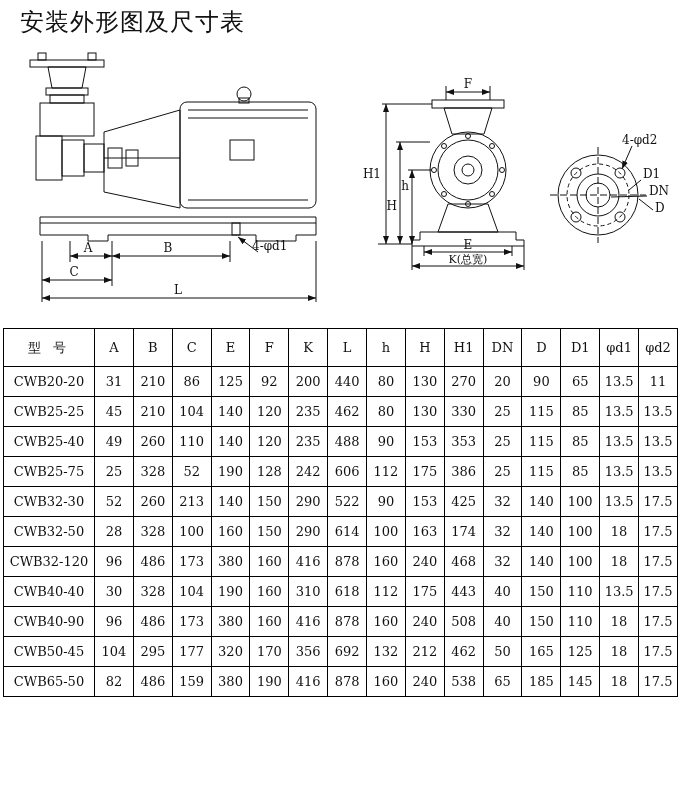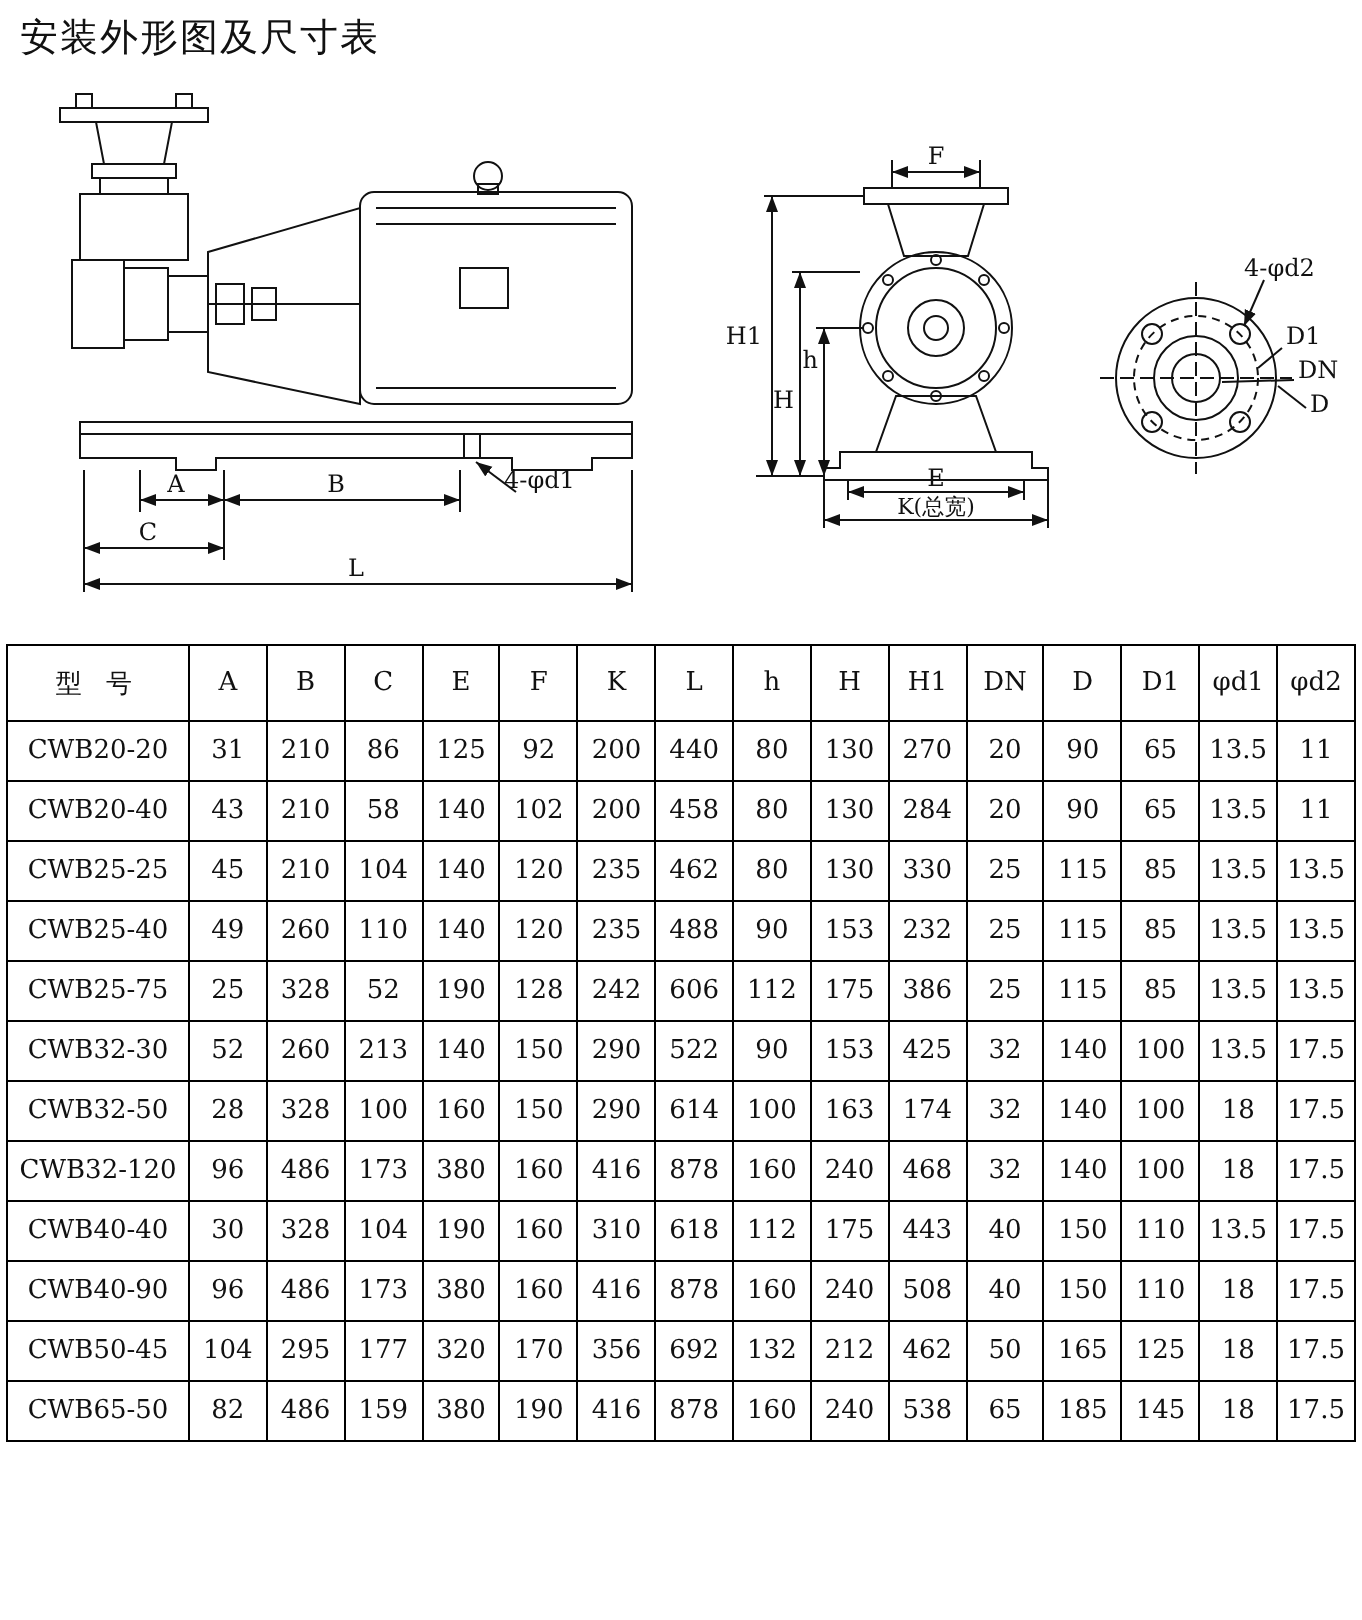--- a/index.html
+++ b/index.html
@@ -9,8 +9,8 @@
     position:relative;
   }
   .title{
-    font-size:19px;letter-spacing:1px;font-weight:400;
-    padding:6px 0 0 10px;margin:0;
+    font-size:24px;letter-spacing:1px;font-weight:400;
+    padding:6px 0 0 20px;margin:0;
   }
   .drawing-wrap{width:681px;height:288px;margin-top:2px;}
   svg text{font-family:"DejaVu Serif","Liberation Serif",serif;}

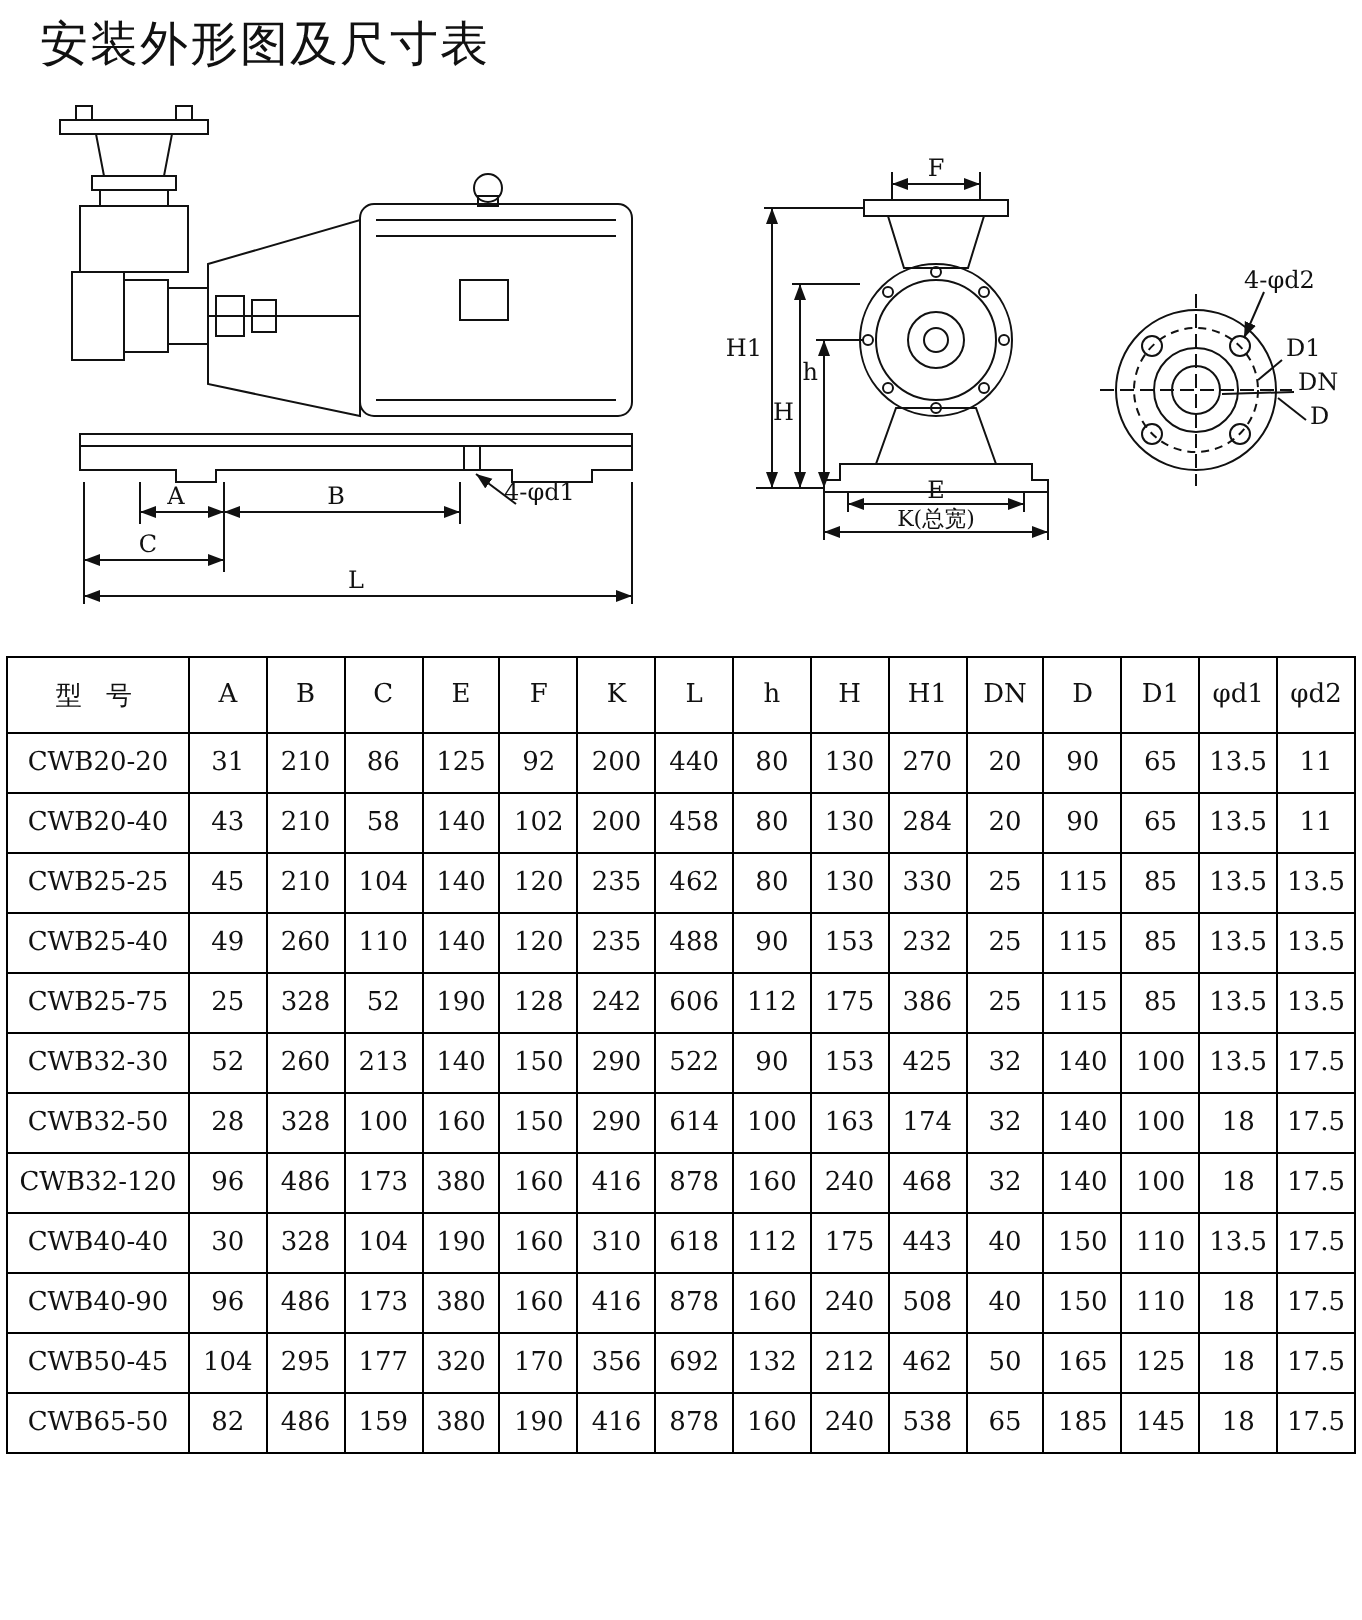--- a/index.html
+++ b/index.html
@@ -217,24 +217,6 @@
           <td>11</td>
         </tr>
         <tr>
-          <td>CWB20-40</td>
-          <td>43</td>
-          <td>210</td>
-          <td>58</td>
-          <td>140</td>
-          <td>102</td>
-          <td>200</td>
-          <td>458</td>
-          <td>80</td>
-          <td>130</td>
-          <td>284</td>
-          <td>20</td>
-          <td>90</td>
-          <td>65</td>
-          <td>13.5</td>
-          <td>11</td>
-        </tr>
-        <tr>
           <td>CWB25-25</td>
           <td>45</td>
           <td>210</td>

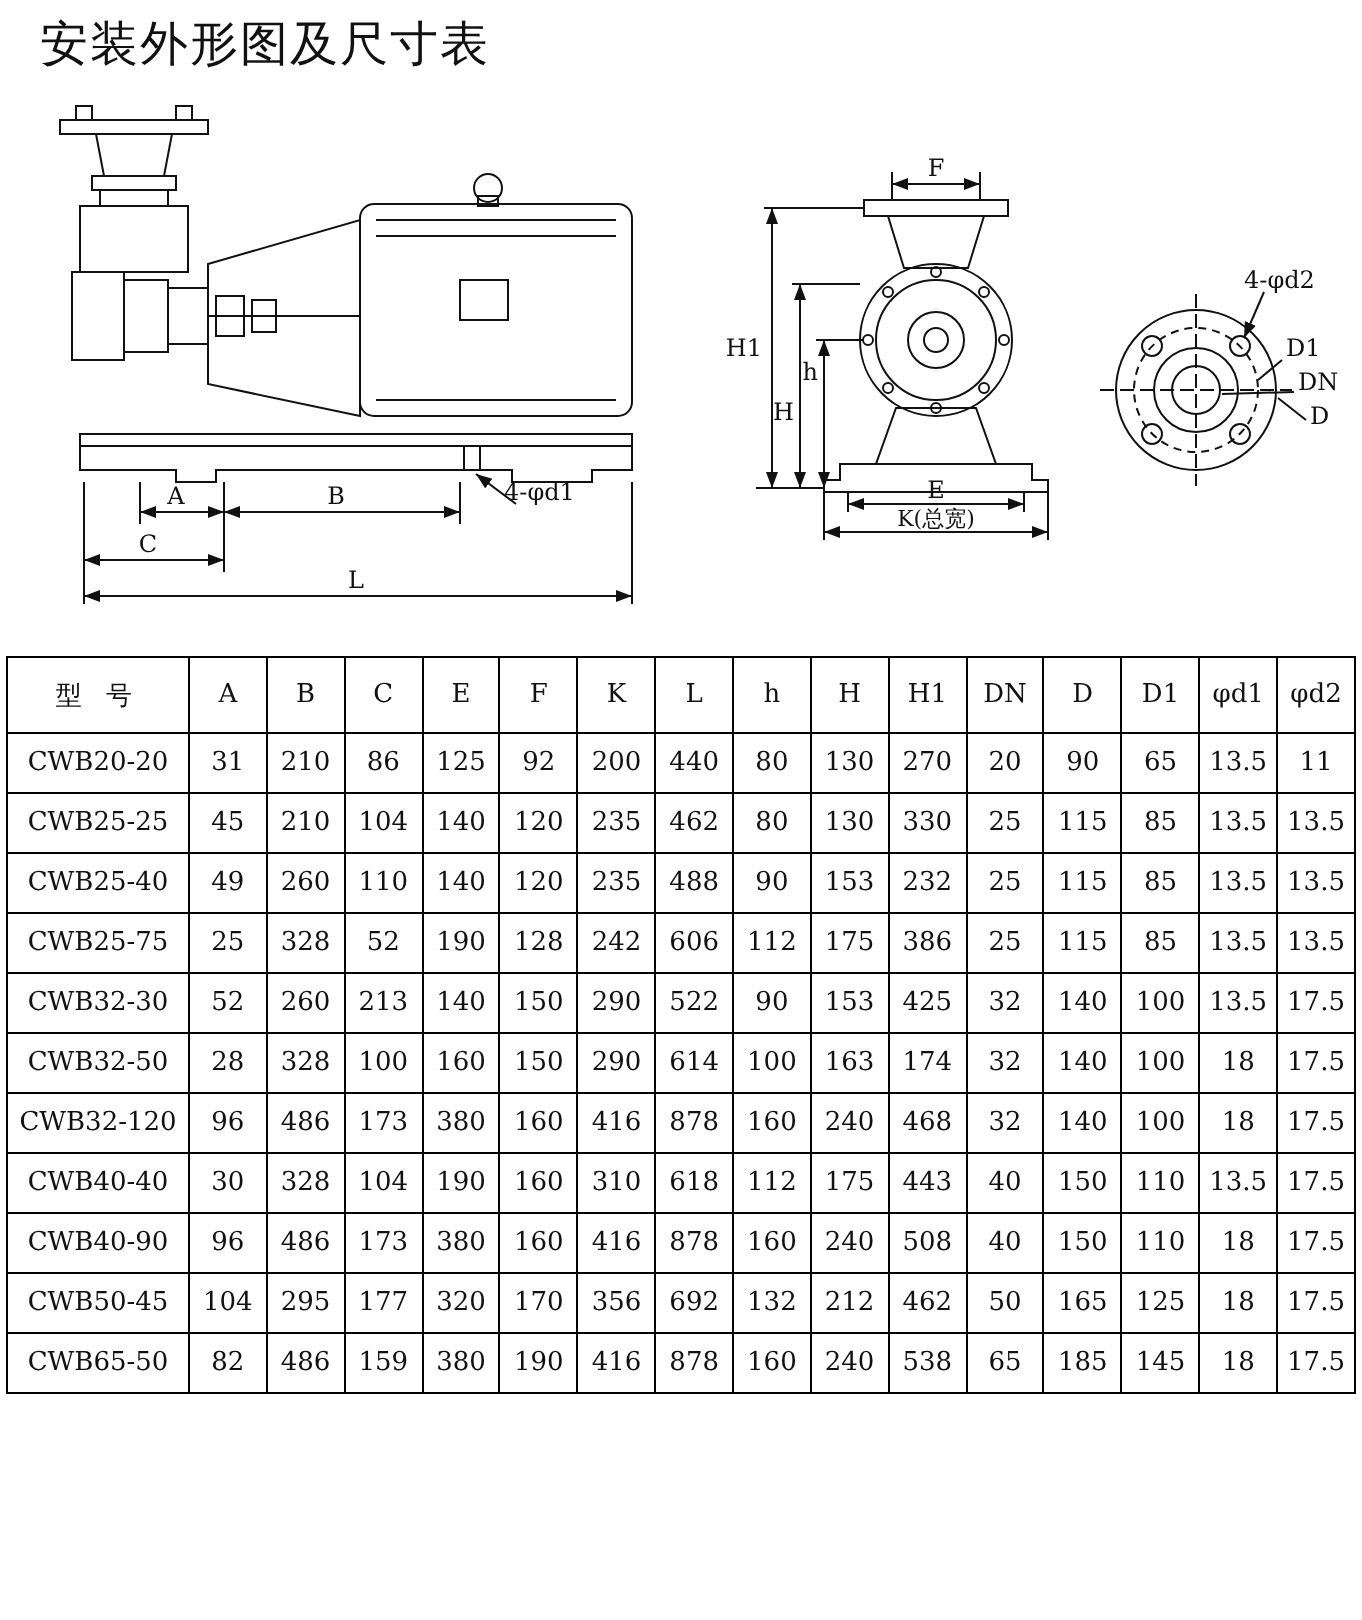--- a/index.html
+++ b/index.html
@@ -245,7 +245,7 @@
           <td>488</td>
           <td>90</td>
           <td>153</td>
-          <td>232</td>
+          <td>353</td>
           <td>25</td>
           <td>115</td>
           <td>85</td>

